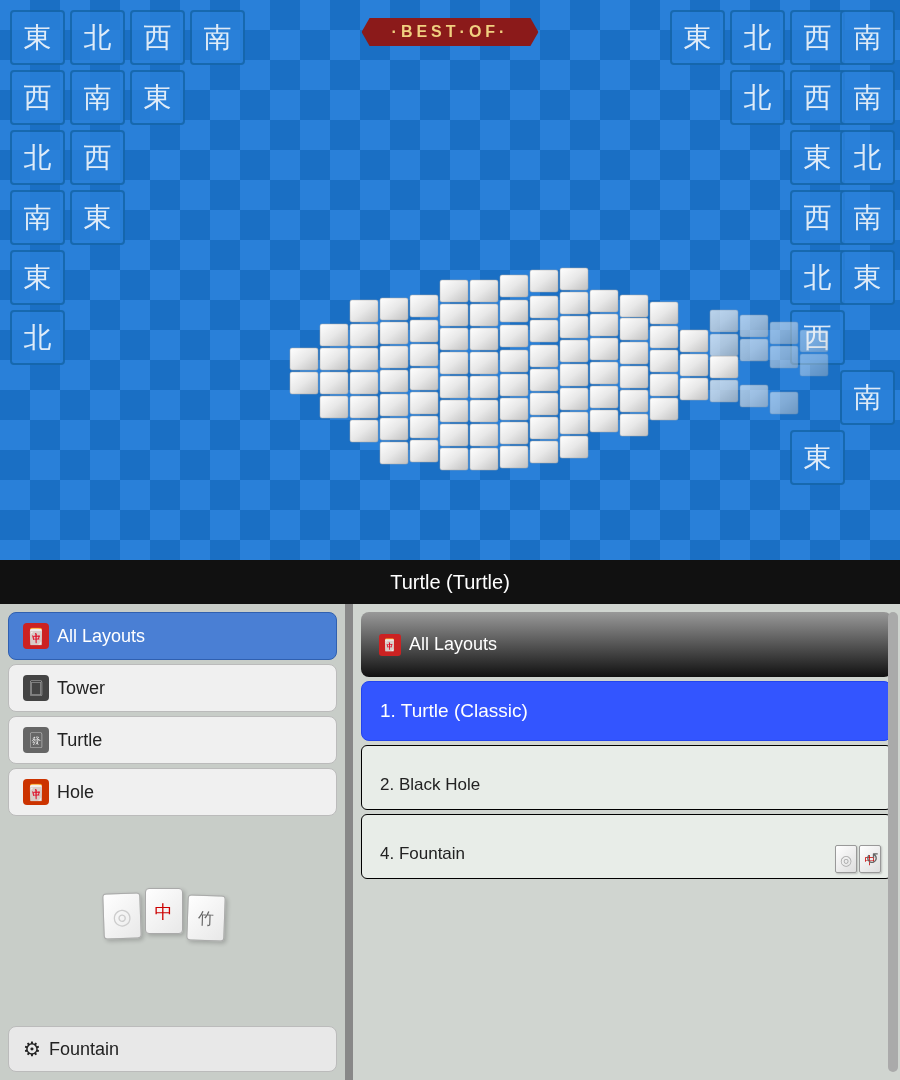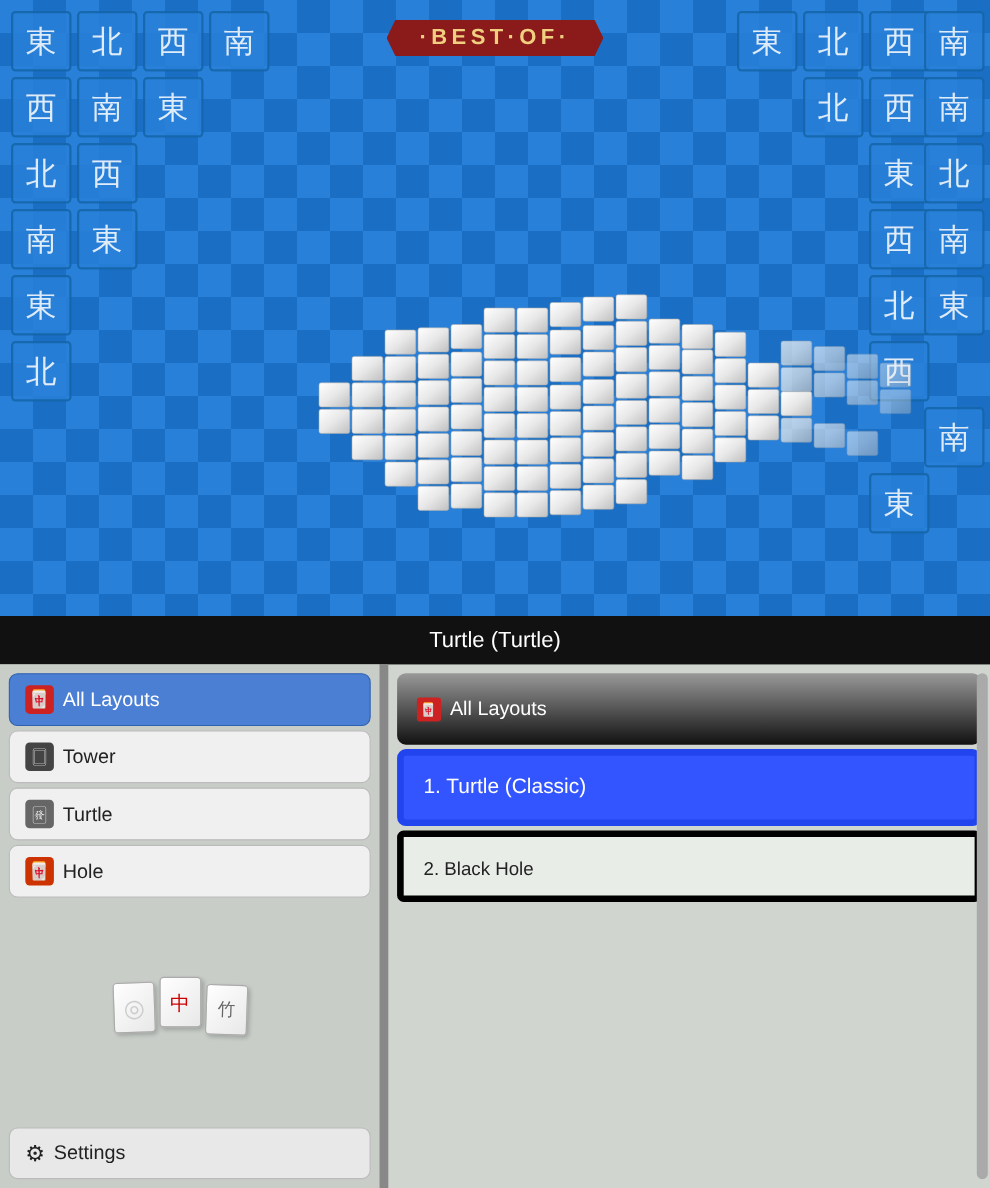--- a/index.html
+++ b/index.html
@@ -59,7 +59,7 @@
     #best-of-ribbon {
       background: #8b1a1a;
       color: #f0d080;
-      font-size: 20px;
+      font-size: 16px;
       font-weight: bold;
       letter-spacing: 4px;
       padding: 5px 30px;

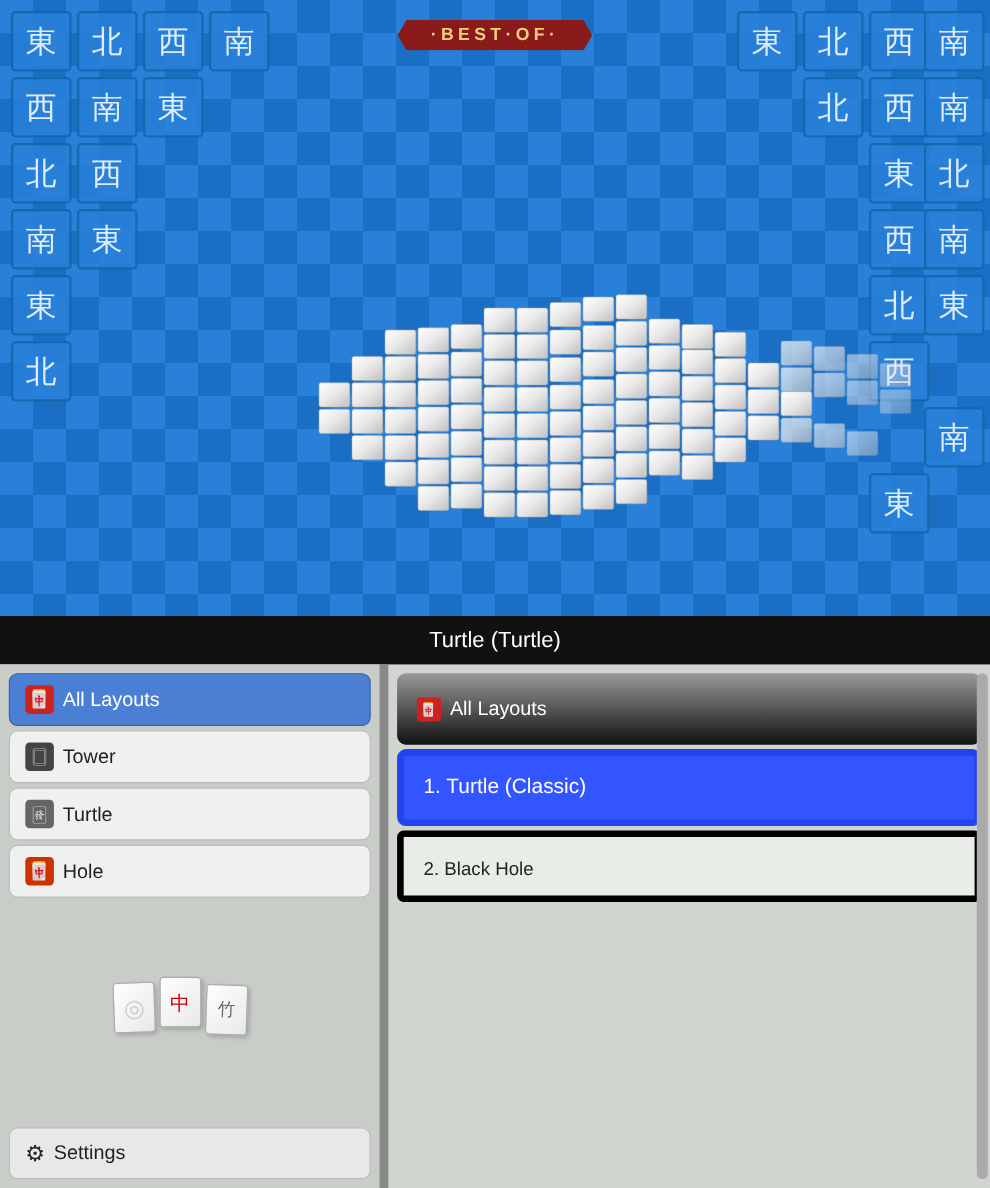--- a/index.html
+++ b/index.html
@@ -260,7 +260,7 @@
     
     .layout-item {
       background: #f5f5f0;
-      border: 6px solid #000000;
+      border: 1px solid #000000;
       border-radius: 6px;
       padding: 14px 18px;
       font-size: 17px;

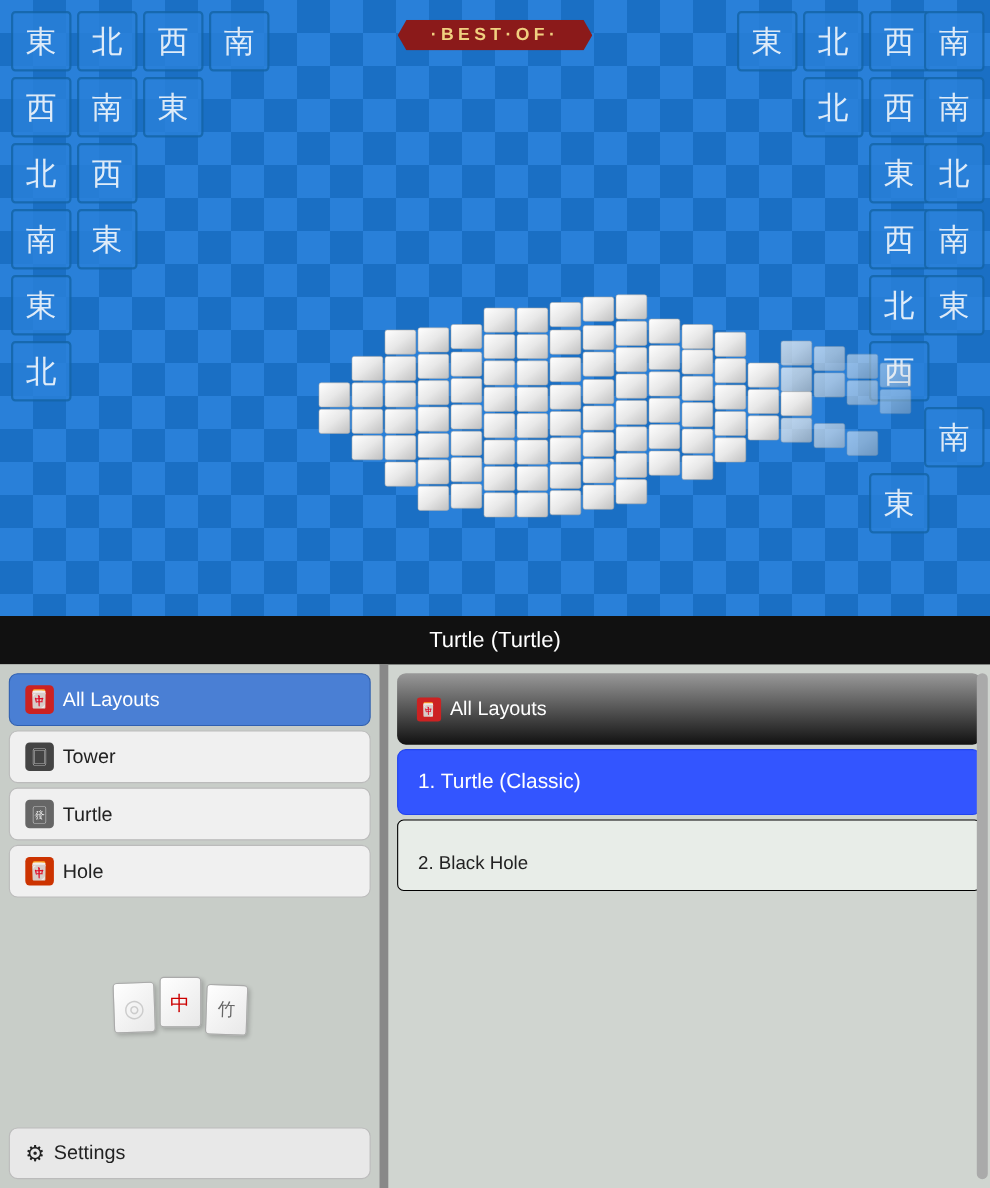--- a/index.html
+++ b/index.html
@@ -566,6 +566,15 @@
     </div>
 
 
+    <div class="layout-item thumbnail-item">
+      <span>4. Fountain</span>
+
+      <div class="mini-tiles">
+        <div class="mini-tile circle-tile"></div>
+        <div class="mini-tile char-tile"></div>
+      </div>
+      <span class="refresh-icon">↺</span>
+    </div>
 
     <div id="scroll-bar"></div>
   </div>

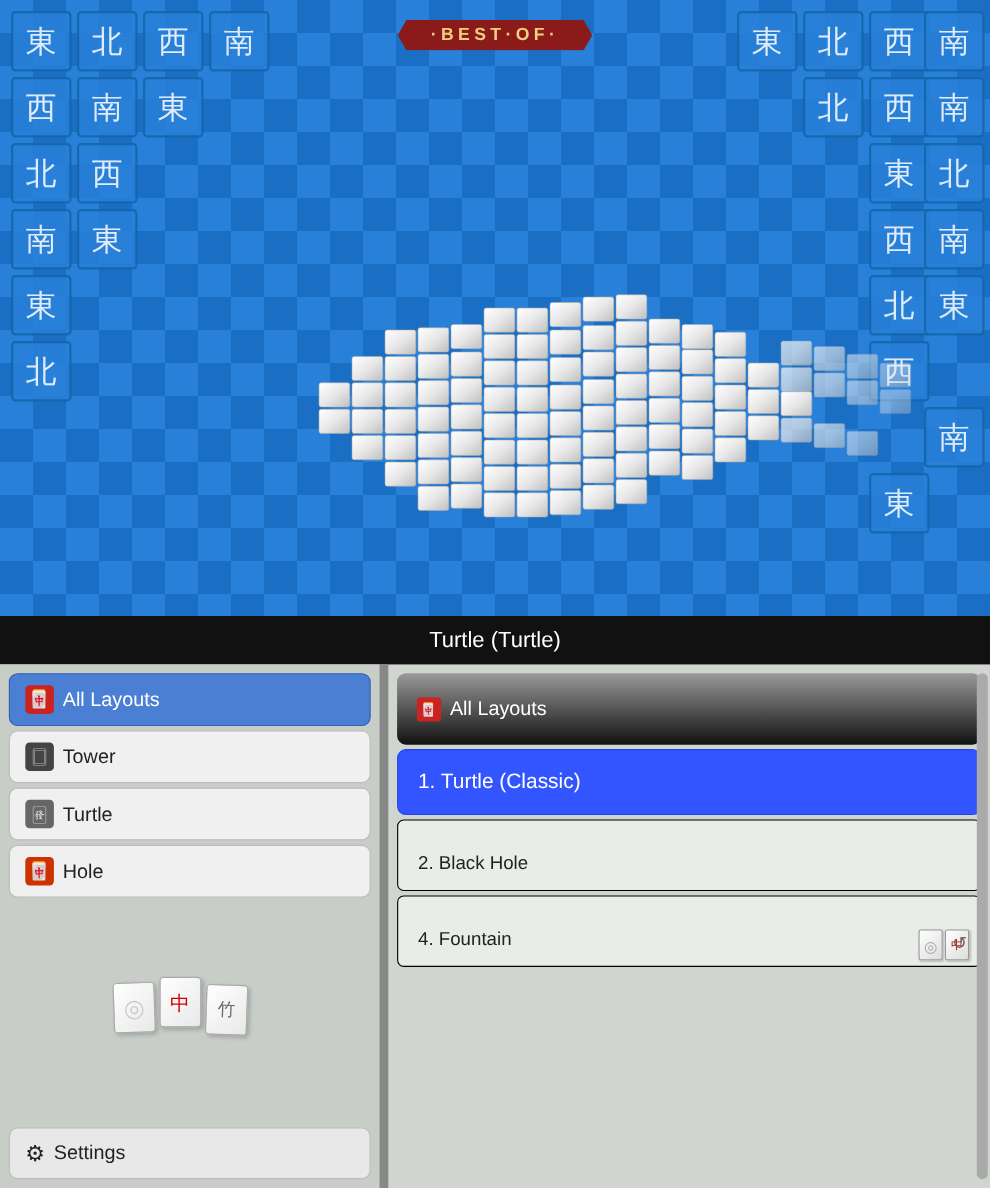--- a/index.html
+++ b/index.html
@@ -542,7 +542,7 @@
 
       <div class="settings-btn">
         <span style="font-size:20px;">⚙</span>
-        <span>Settings</span>
+        <span>Fountain</span>
       </div>
     </div>
 

